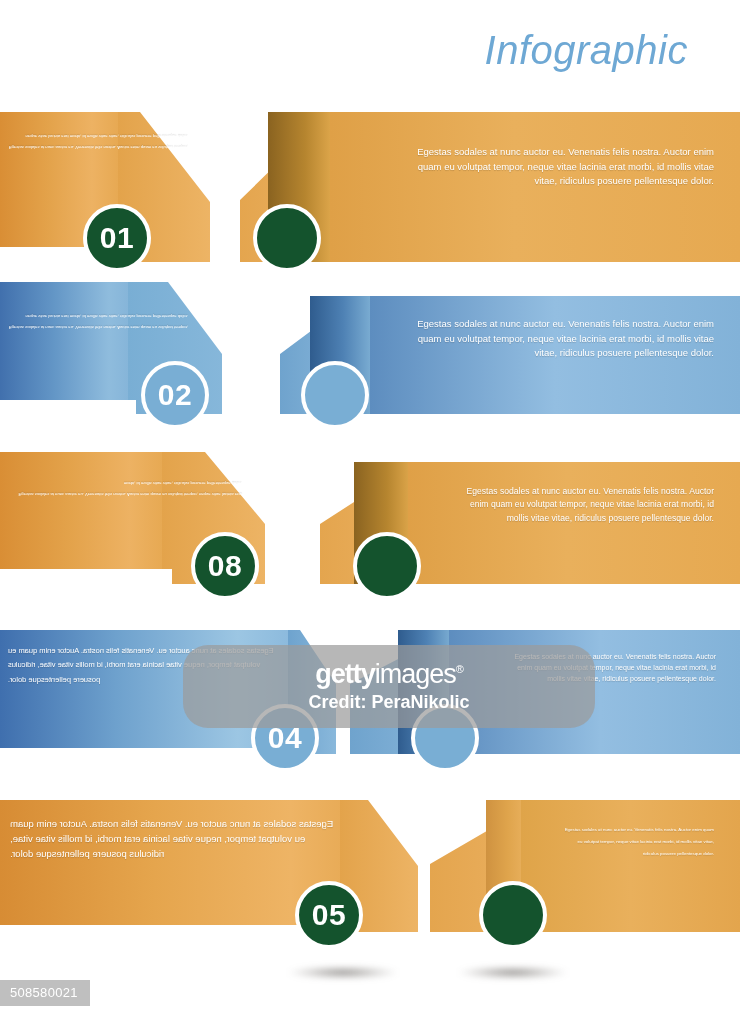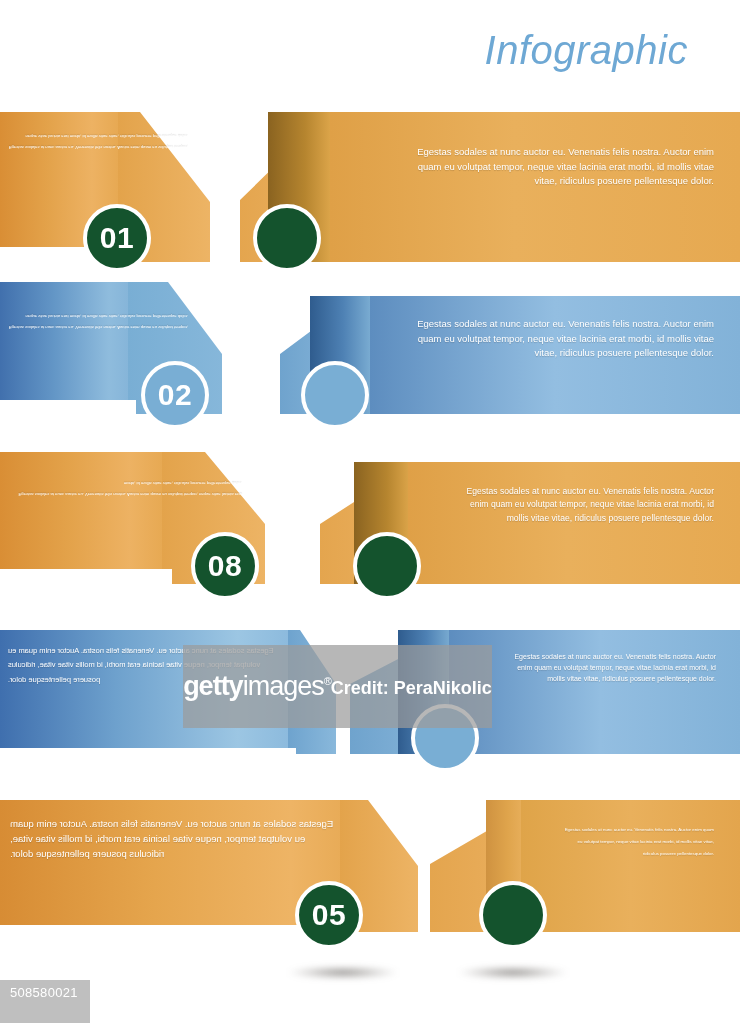--- a/index.html
+++ b/index.html
@@ -114,11 +114,11 @@
   #wm{
     position:absolute;
     left:183px; top:645px;
-    width:309px; height:83px;
+    width:412px; height:83px;
     background:rgba(155,155,155,.72);
     z-index:20;
-    display:flex;flex-direction:row;
-    align-items:center;justify-content:center;
+    display:flex;flex-direction:column;
+    align-items:center;justify-content:center;border-radius:25px;
   }
   #wm-logo{font-size:27px;color:#fff;letter-spacing:-1px;line-height:1.05;}
   #wm-logo b{font-weight:bold;}

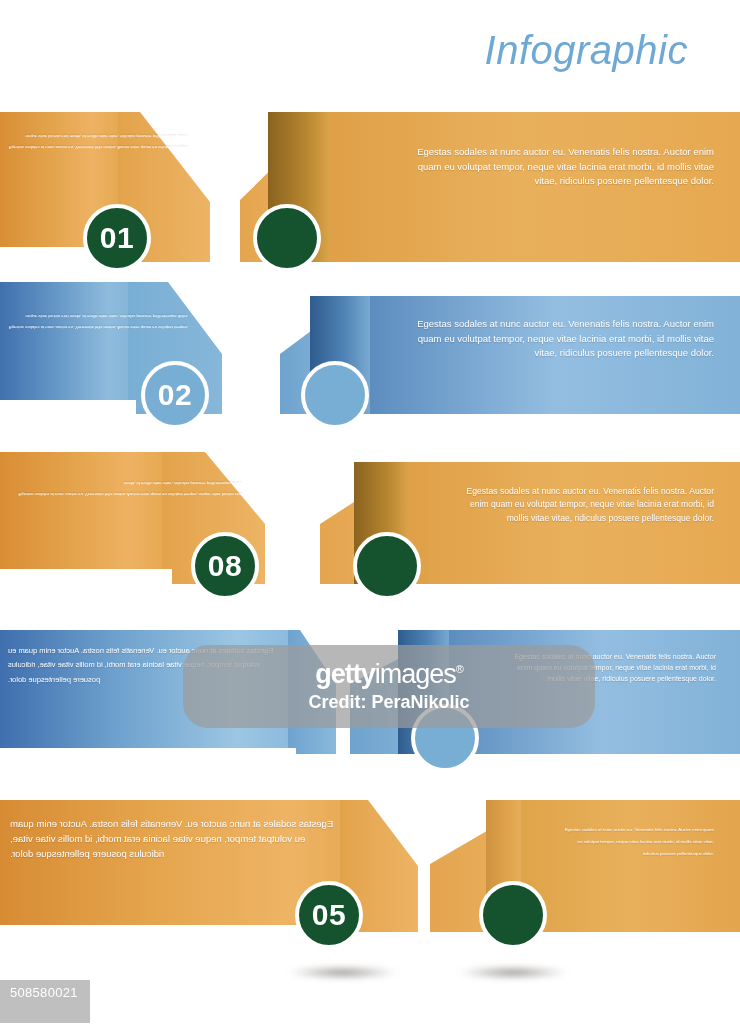--- a/index.html
+++ b/index.html
@@ -320,6 +320,7 @@
   </svg>
   <div class="txt txt-right" style="top:30px;font-size:7px;width:210px;right:16px;">Egestas sodales at nunc auctor eu. Venenatis felis nostra. Auctor enim quam eu volutpat tempor, neque vitae lacinia erat morbi, id mollis vitae vitae, ridiculus posuere pellentesque dolor.</div>
 
+  <div class="badge badge-b" style="left:251px;top:82px;">04</div>
   <div class="dot badge-b" style="left:411px;top:82px;"></div>
 </div>
 

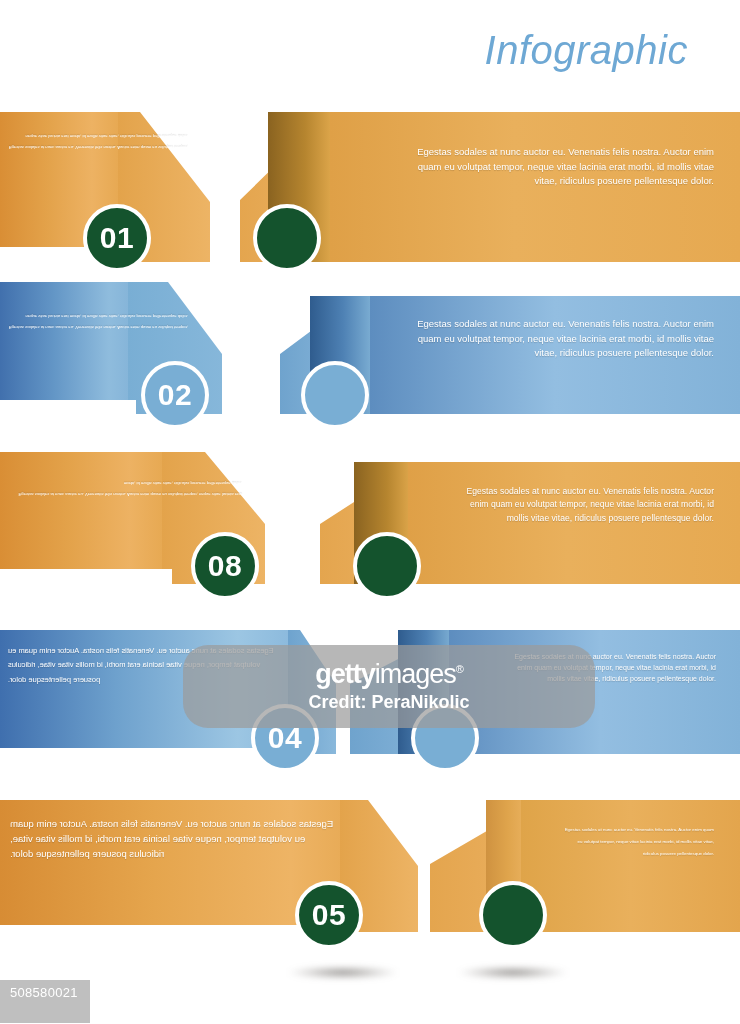--- a/index.html
+++ b/index.html
@@ -129,7 +129,7 @@
     position:absolute;left:0;top:980px;
     background:#bfbfbf;color:#fff;
     font-size:13px;
-    padding:5px 12px 23px 10px;
+    padding:5px 12px 6px 10px;
     z-index:20;
     letter-spacing:.3px;
   }

